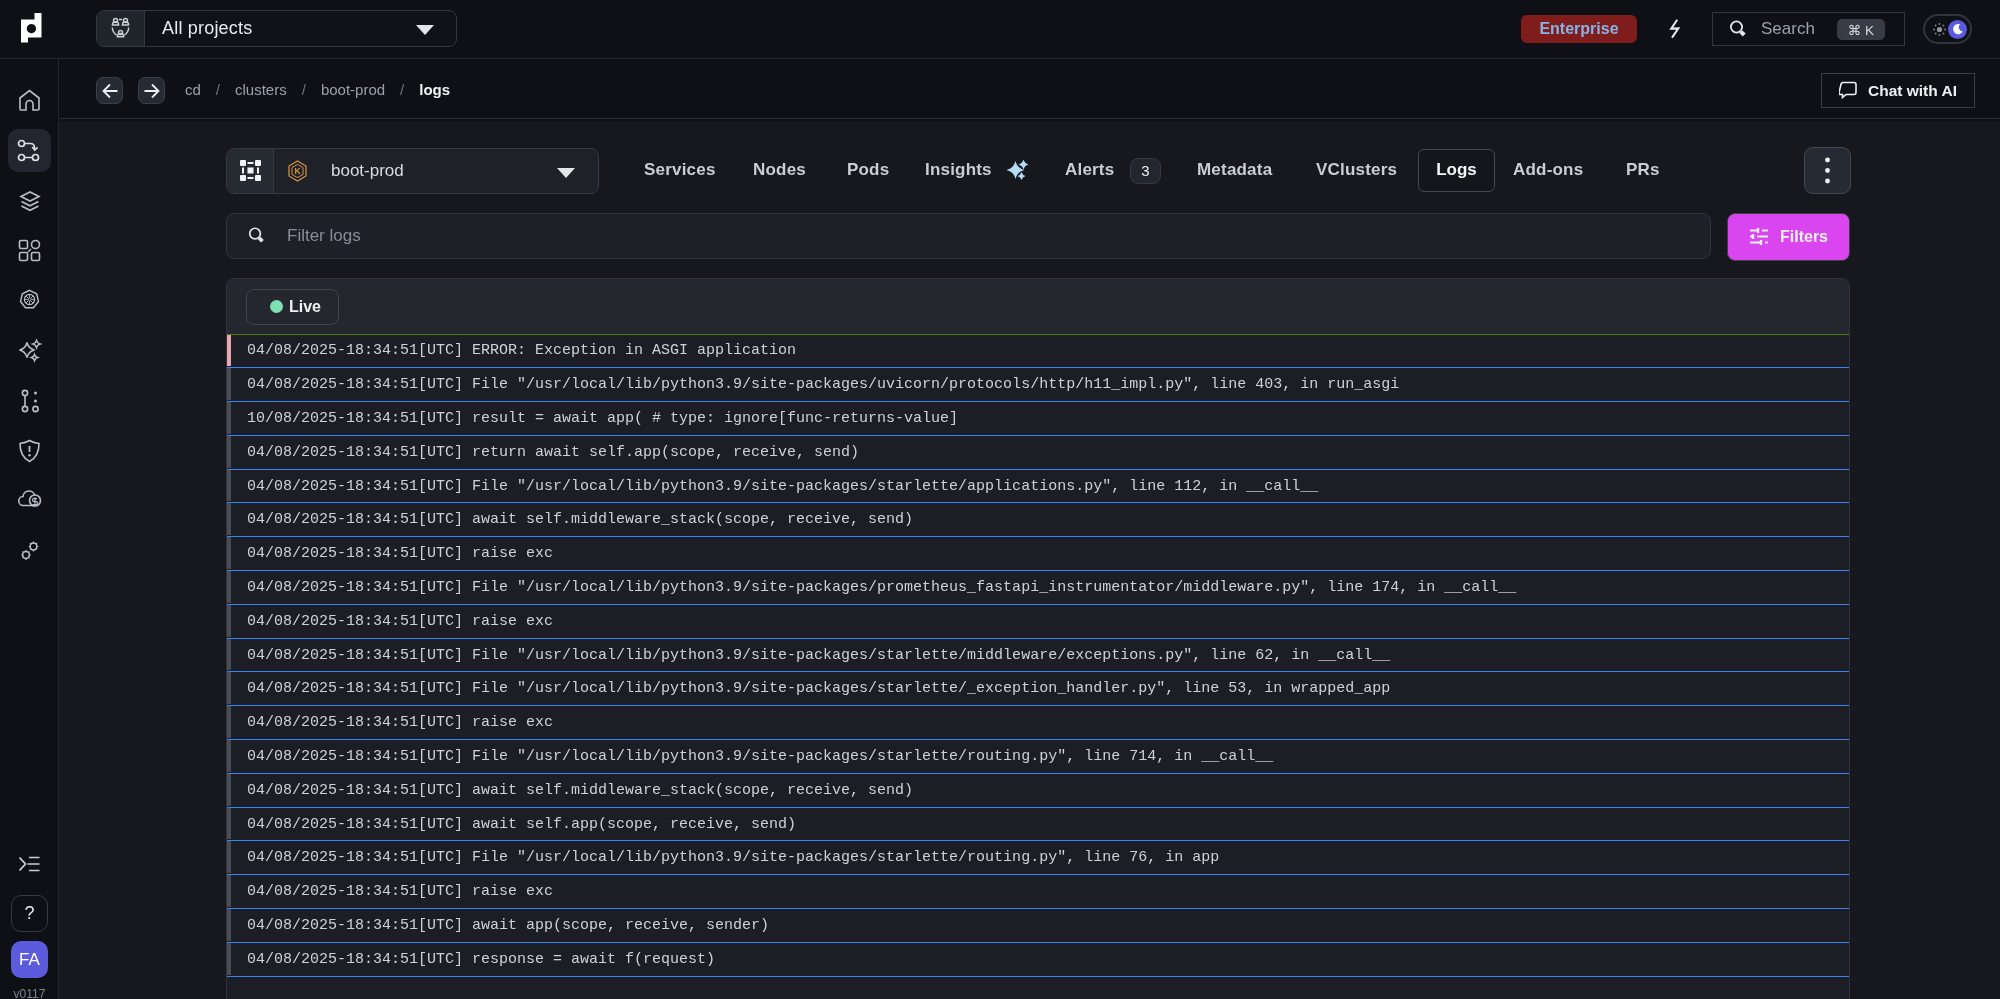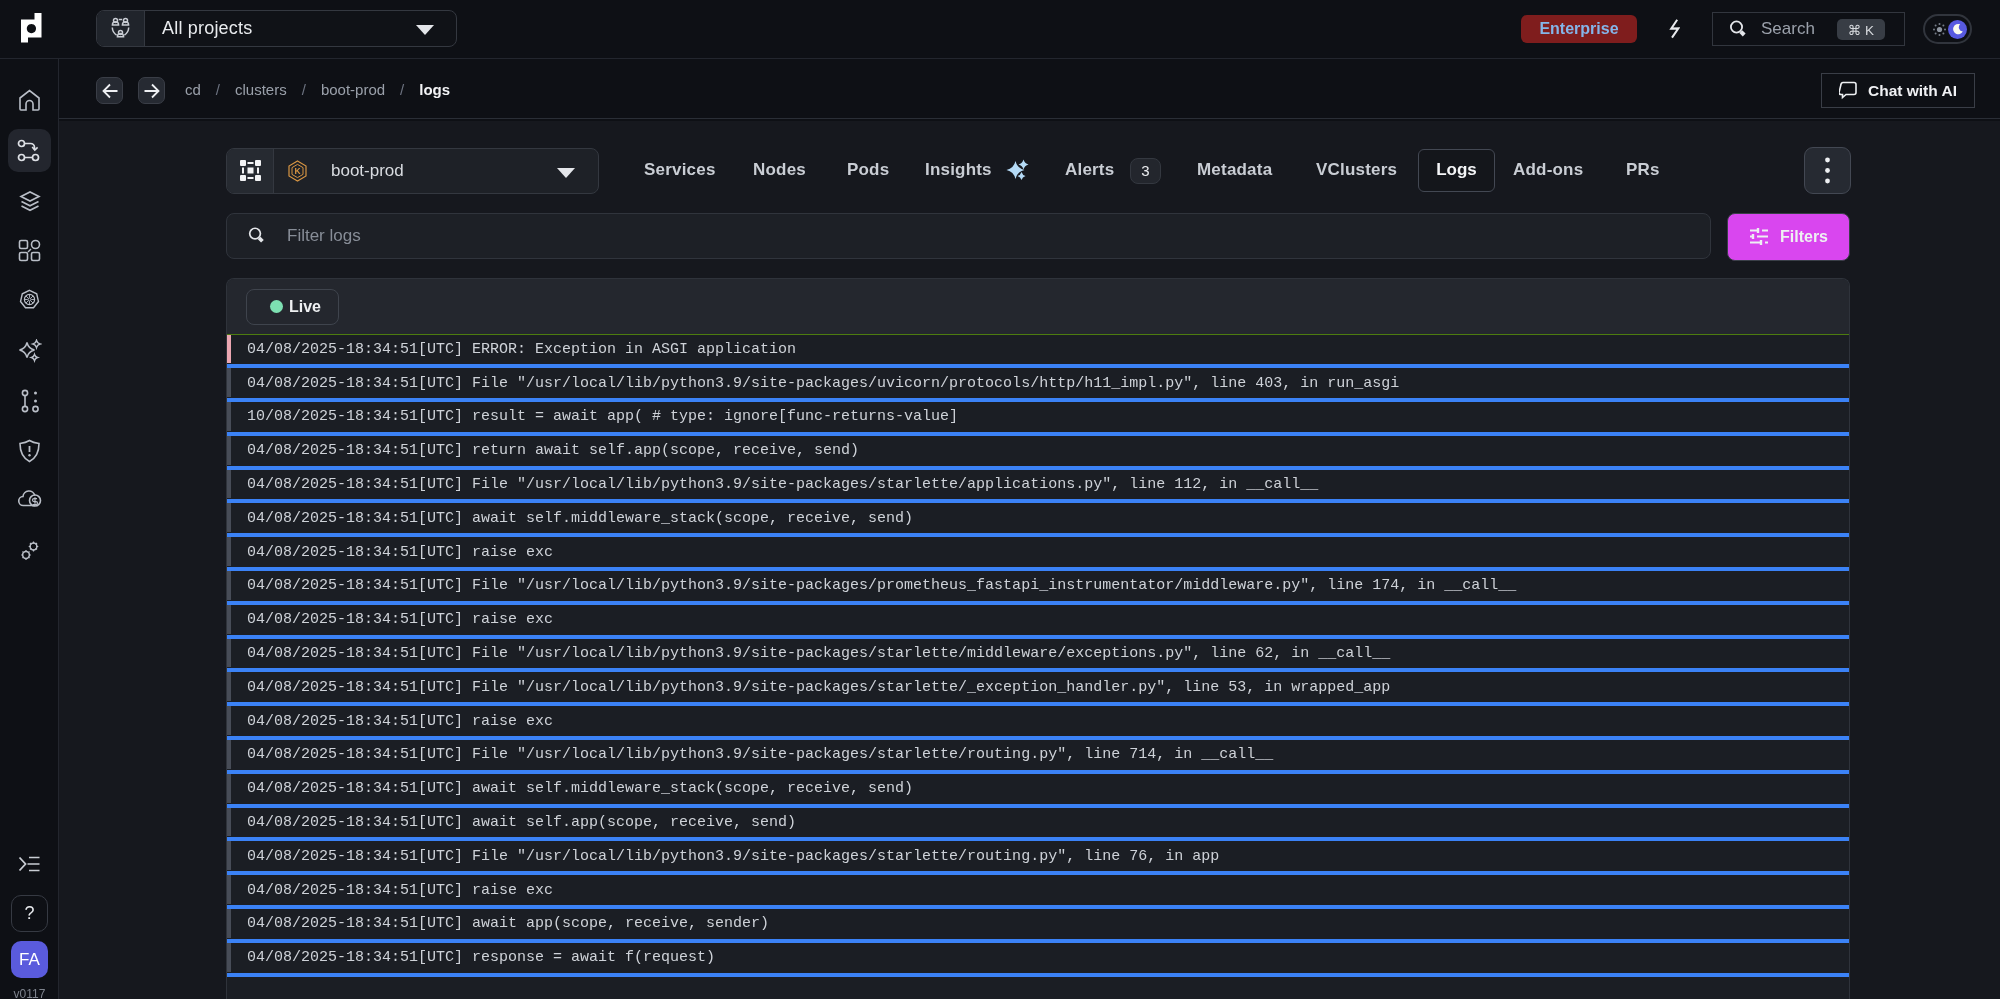--- a/index.html
+++ b/index.html
@@ -51,7 +51,7 @@
 #phead { width:100%; height:56px; background:#24272e; border-bottom:1px solid #4d7c0f; position:relative; }
 #livebtn { position:absolute; left:19px; top:10px; width:93px; height:36px; border:1.5px solid #3f444d; border-radius:8px; display:flex; align-items:center; gap:6px; padding-left:23px; color:#eef0f2; font-size:16px; font-weight:700; }
 #livedot { width:13px; height:13px; border-radius:50%; background:#7de0b2; }
-.lrow { position:relative; height:33.8px; background:#1b1e24; border-bottom:4px solid #3b82f6; display:flex; align-items:center; font-family:"Liberation Mono", monospace; font-size:15px; color:#ced2d8; white-space:pre; padding-left:20px; }
+.lrow { position:relative; height:33.8px; background:#1b1e24; border-bottom:1px solid #3b82f6; display:flex; align-items:center; font-family:"Liberation Mono", monospace; font-size:15px; color:#ced2d8; white-space:pre; padding-left:20px; }
 .lrow::before { content:""; position:absolute; left:0; top:0; bottom:1px; width:4px; background:#474c57; }
 .lrow.err::before { background:#eba6b1; }
 </style>

